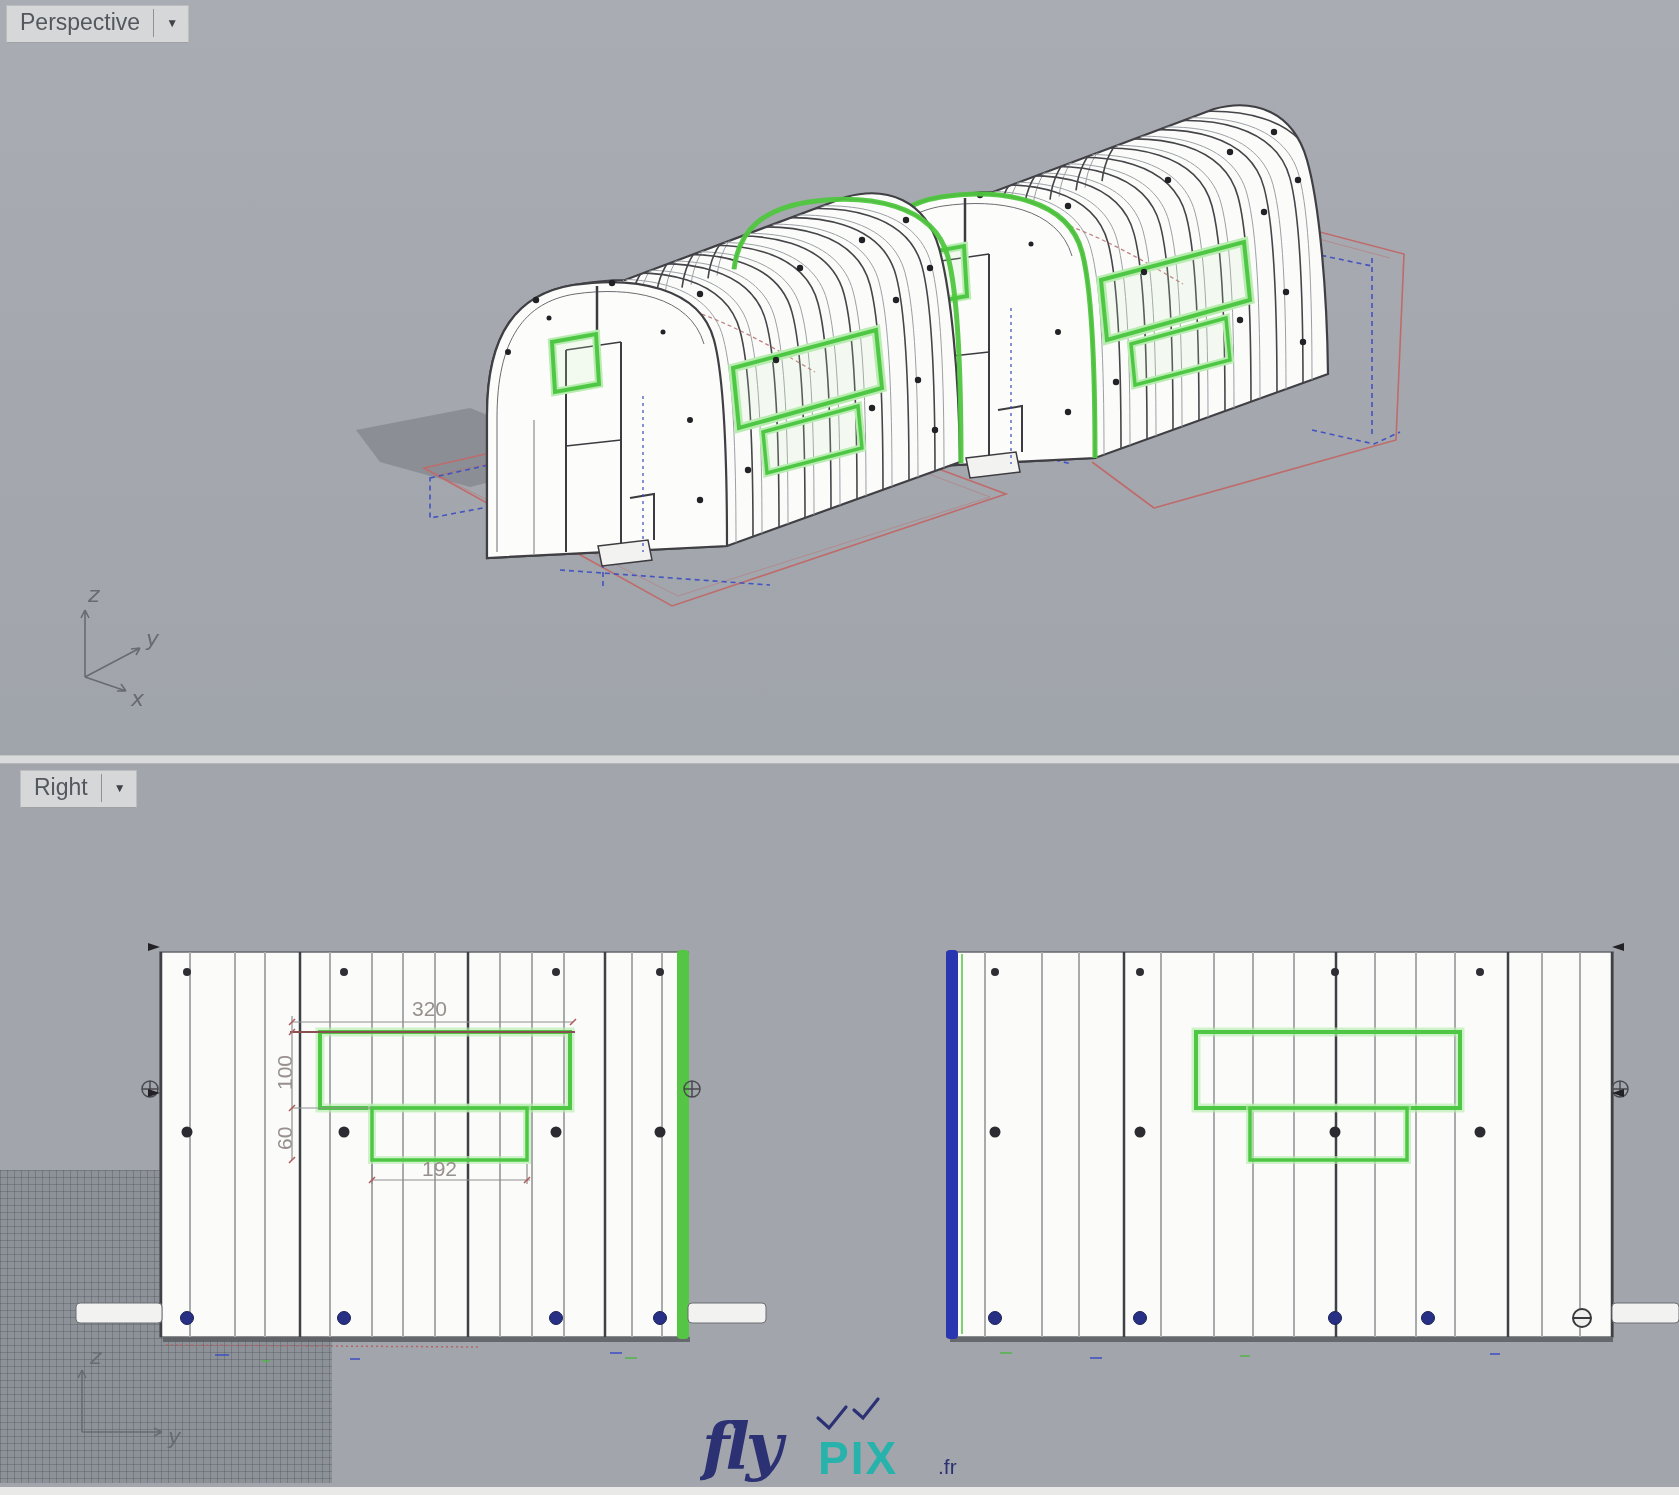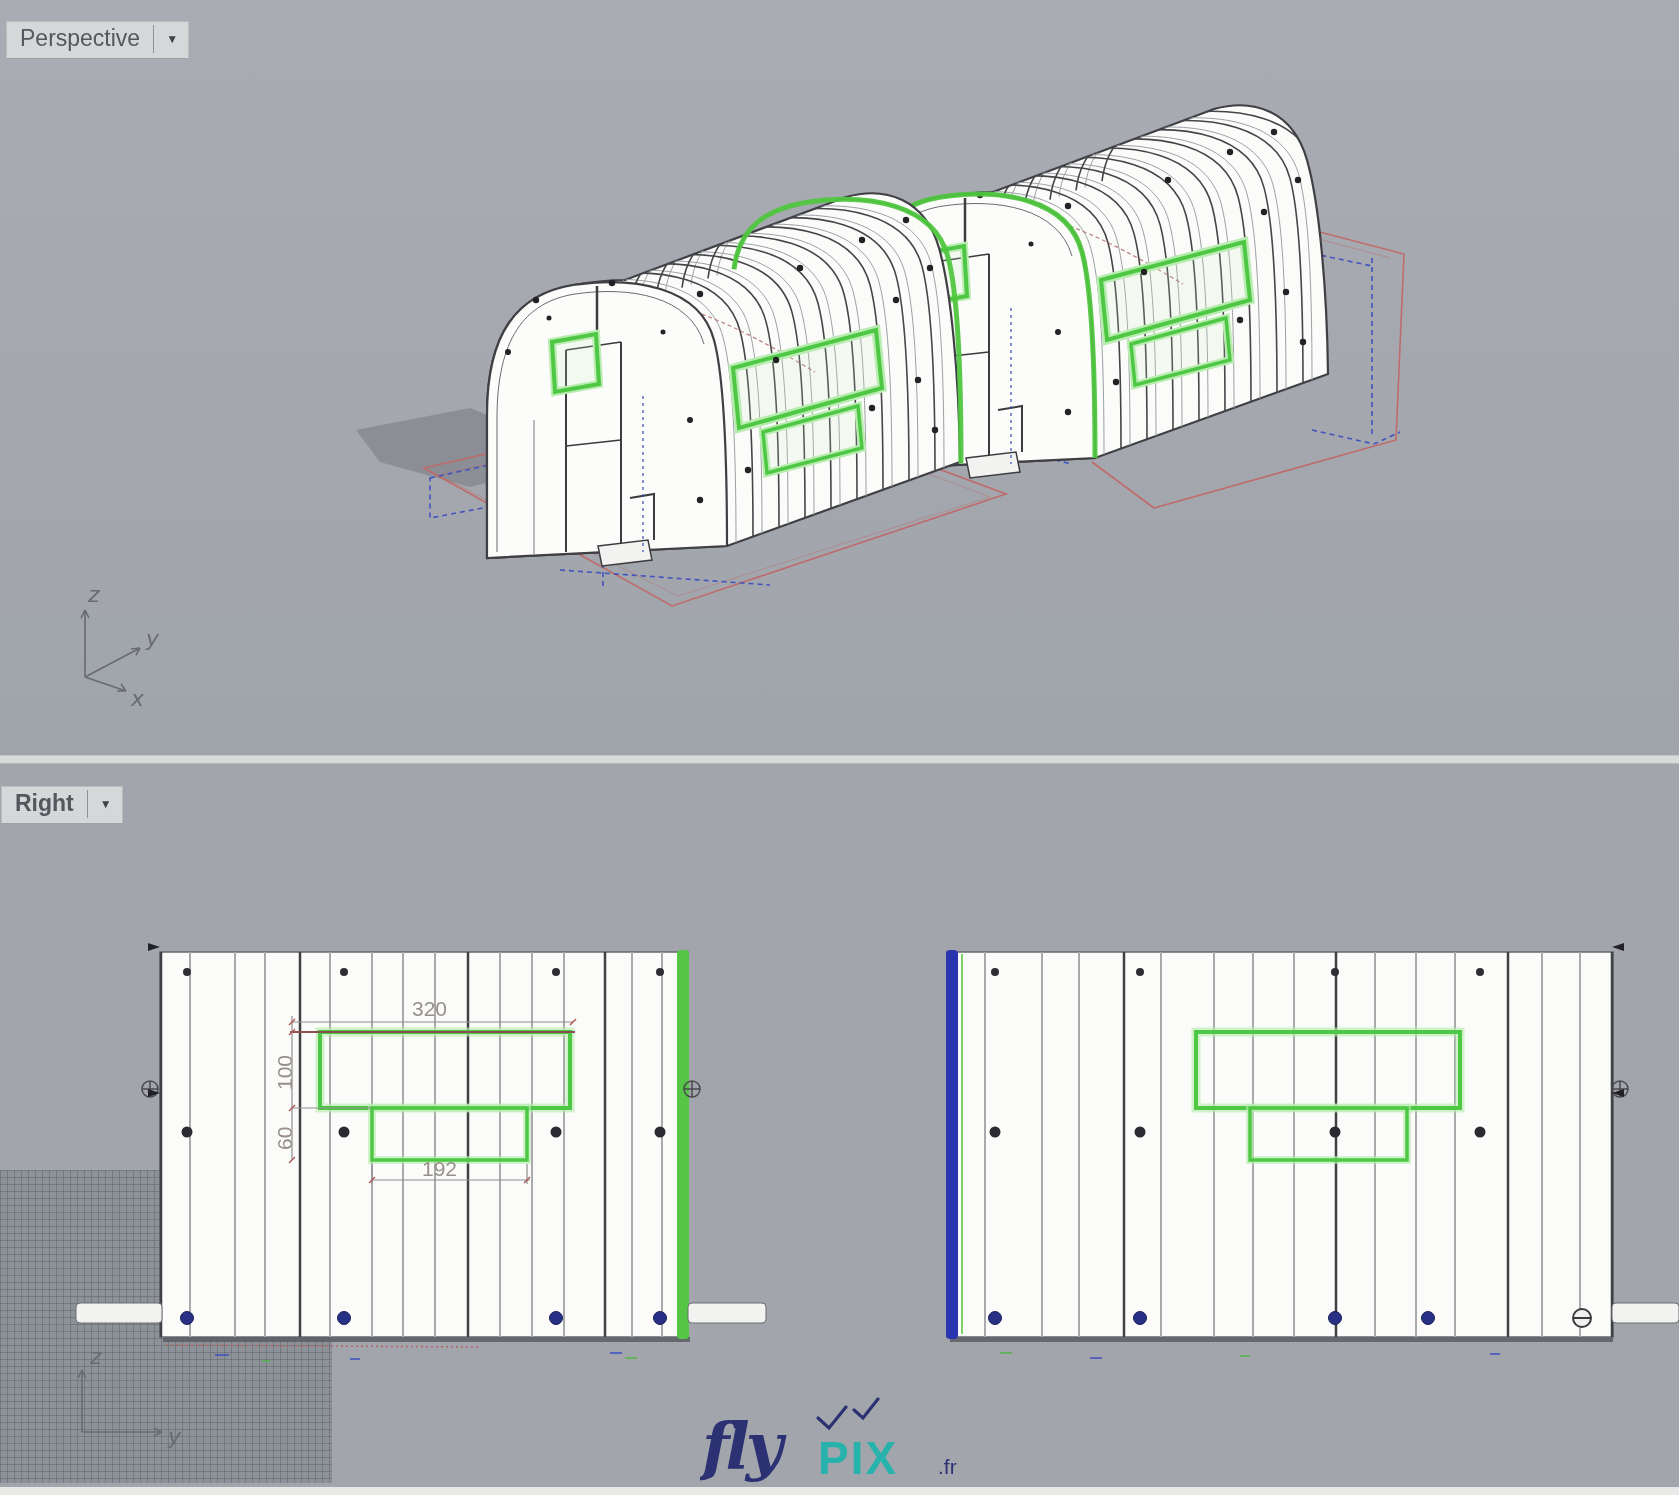--- a/index.html
+++ b/index.html
@@ -15,7 +15,7 @@
   
   .vp-tab{position:absolute;display:flex;align-items:center;gap:9px;
     background:#d6d7d8;border:1px solid #bcbdbf;border-bottom-color:#9fa1a4;
-    color:#53575e;font-size:23px;padding:3px 7px 5px 13px;line-height:1.2;margin-top:16px;}
+    color:#53575e;font-size:23px;padding:3px 7px 5px 13px;line-height:1.2;}
   .vp-tab .sep{width:1px;align-self:stretch;background:#8f9195;margin-left:4px;}
   .vp-tab .arrow{font-size:12px;color:#3f4247;padding:0 3px;cursor:pointer;}
   #tab-perspective{left:6px;top:5px;}

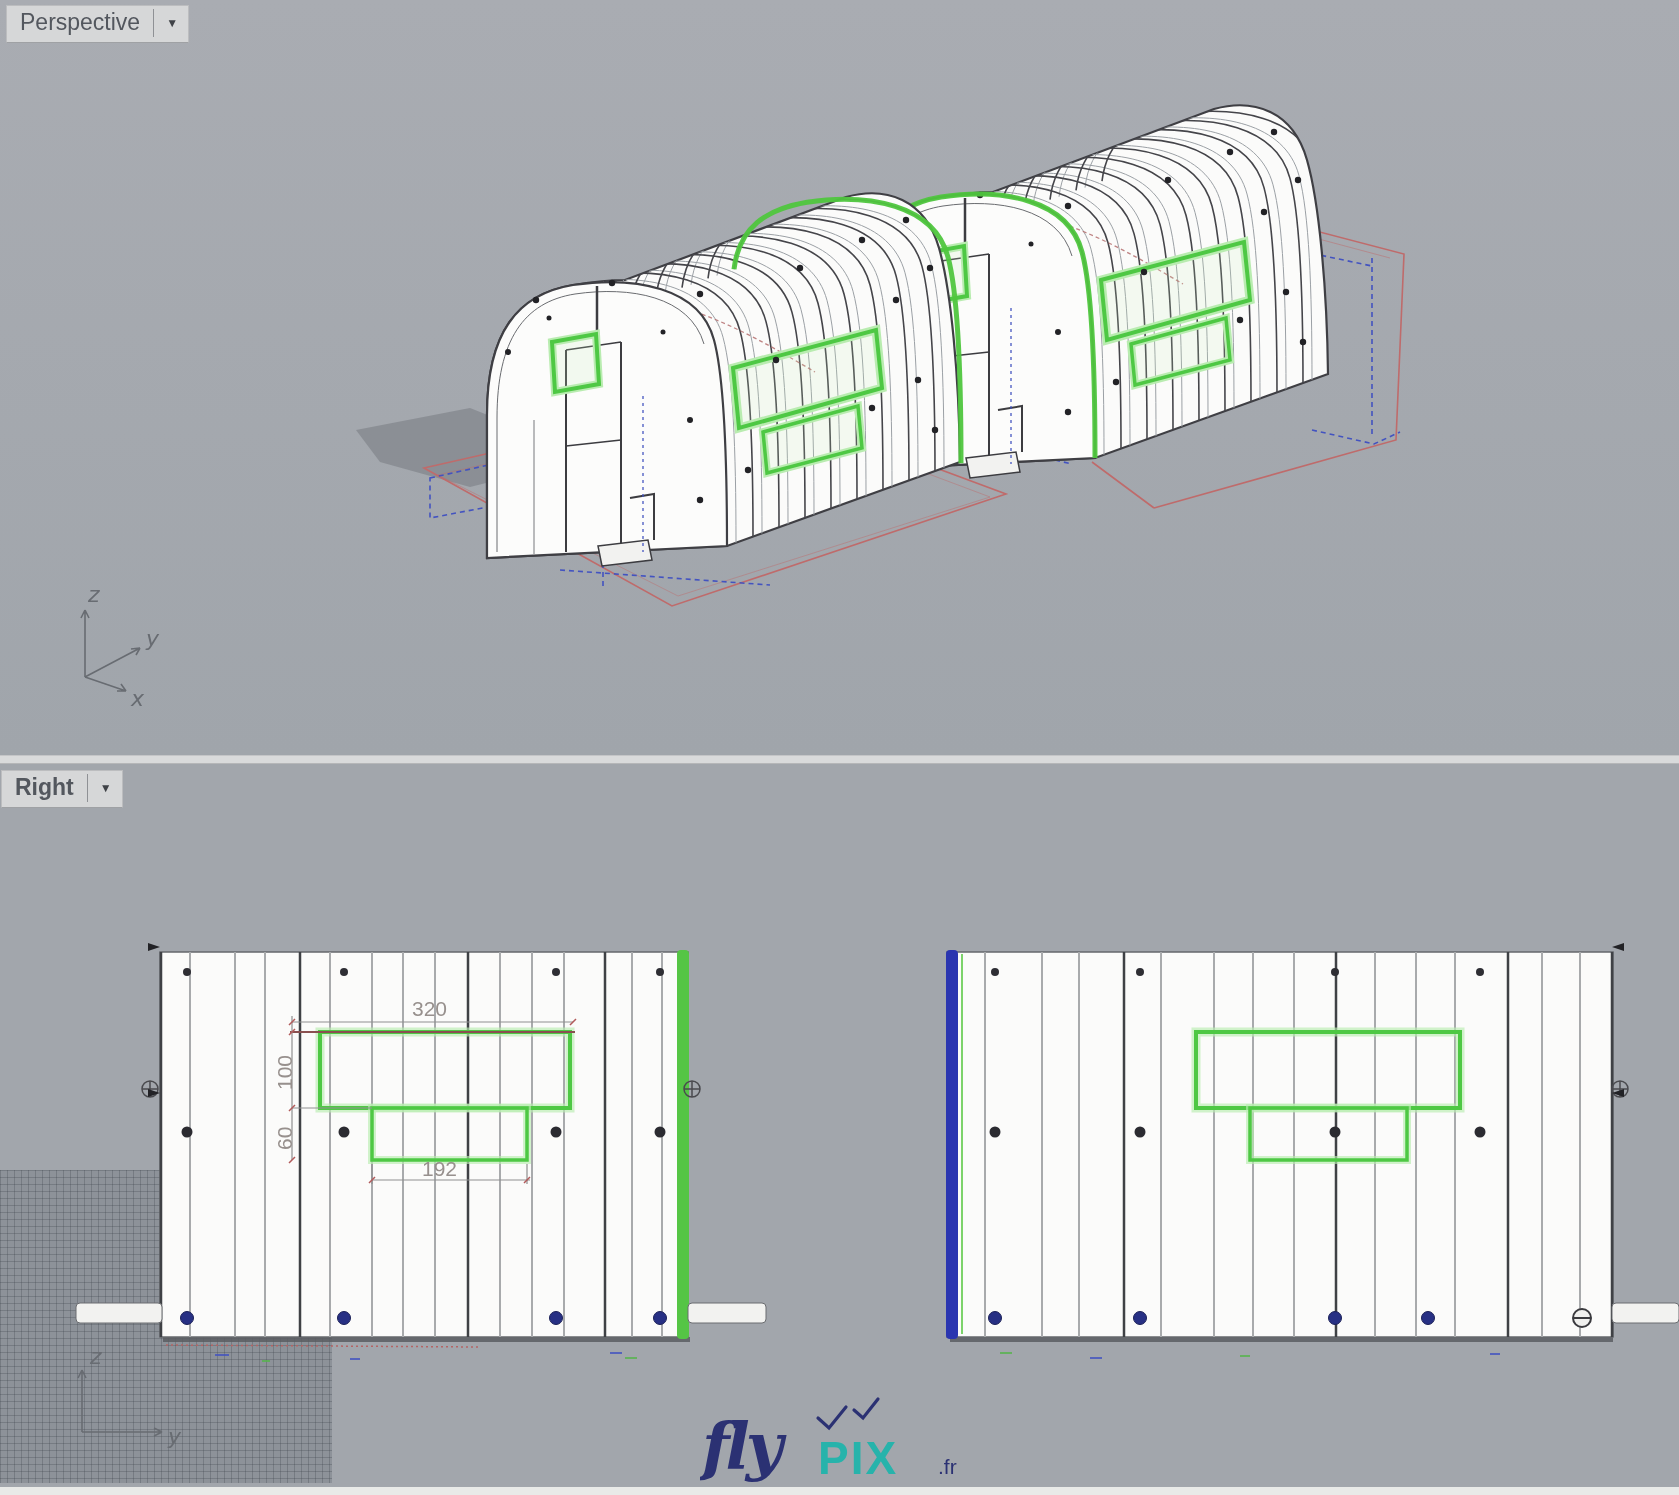--- a/index.html
+++ b/index.html
@@ -318,7 +318,7 @@
       <text class="axis-label" x="168" y="680">y</text>
     </svg>
 
-    <div class="vp-tab" id="tab-right" style="left:1px;top:6px;font-weight:bold;">
+    <div class="vp-tab" id="tab-right" style="left:20px;top:6px;">
       <span>Right</span>
       <span class="sep"></span>
       <span class="arrow">▼</span>

